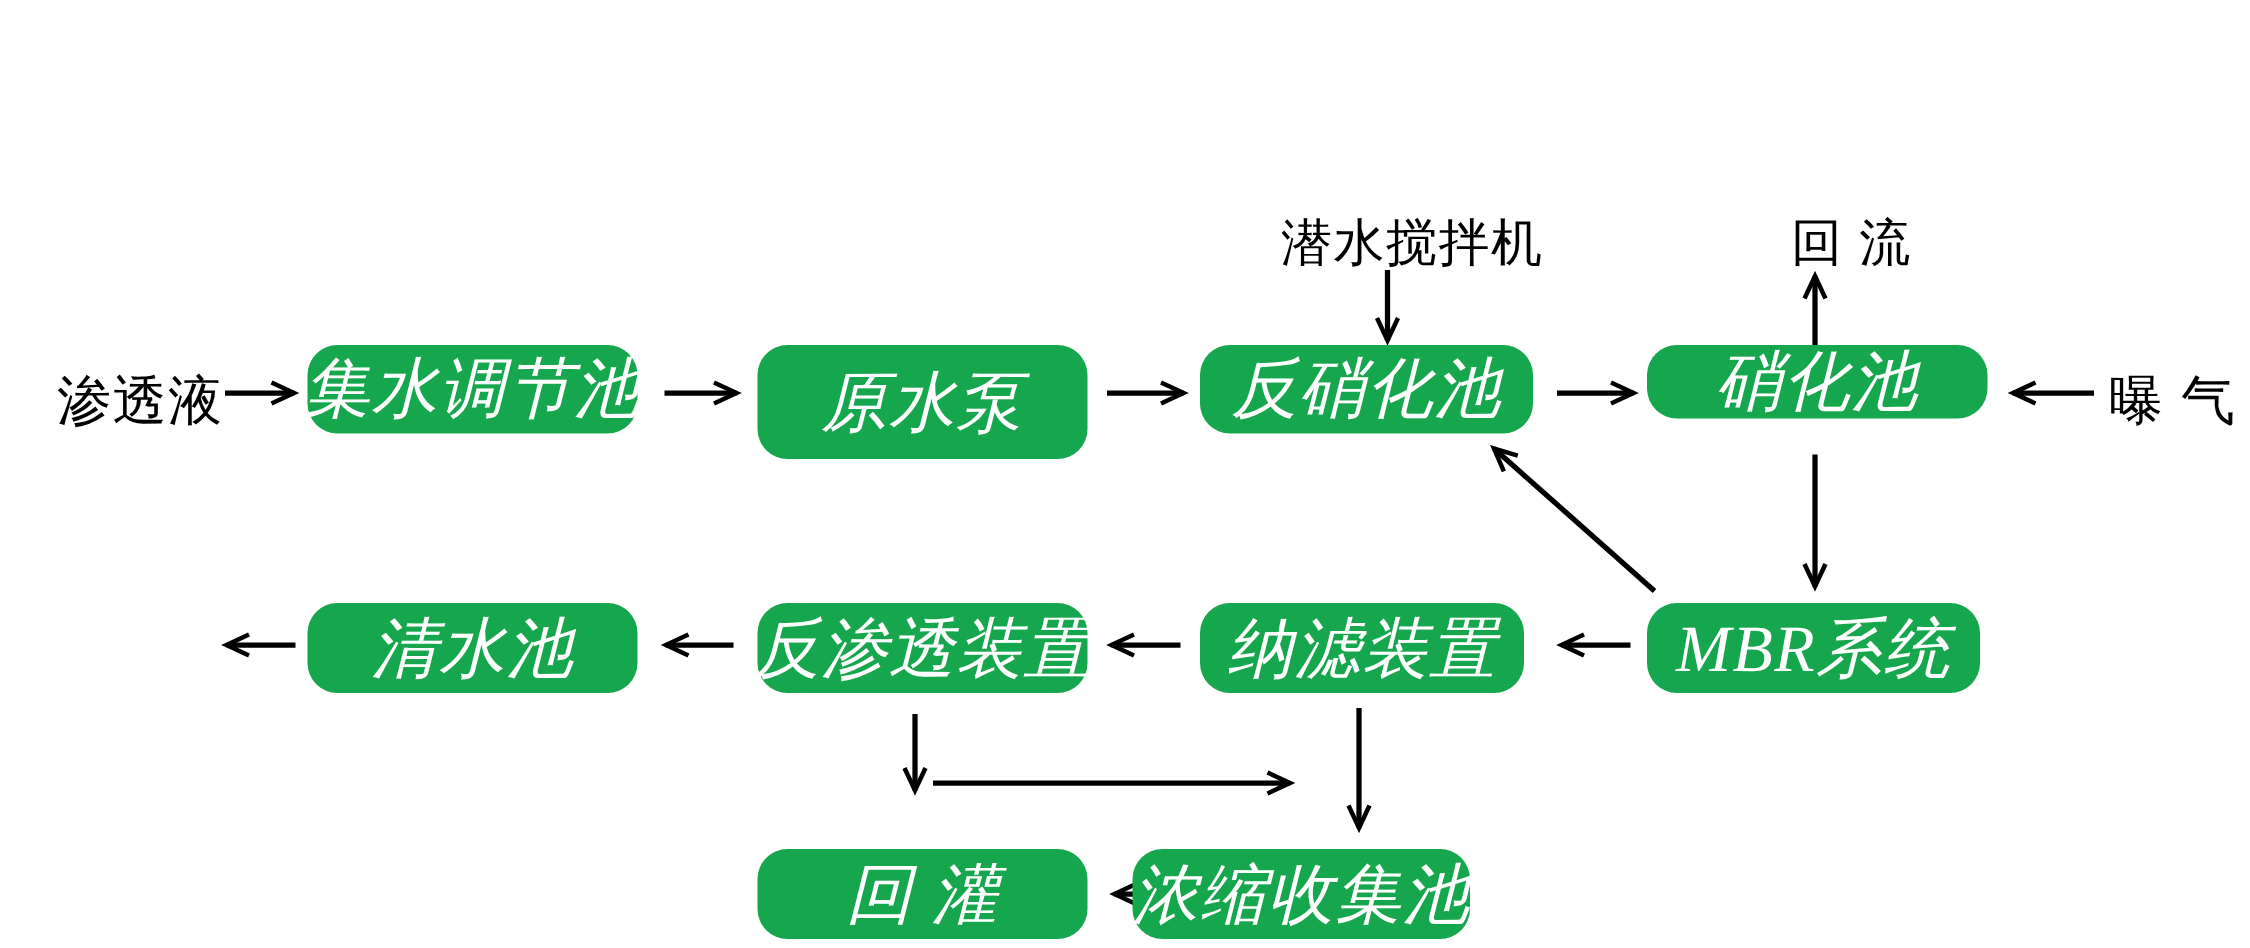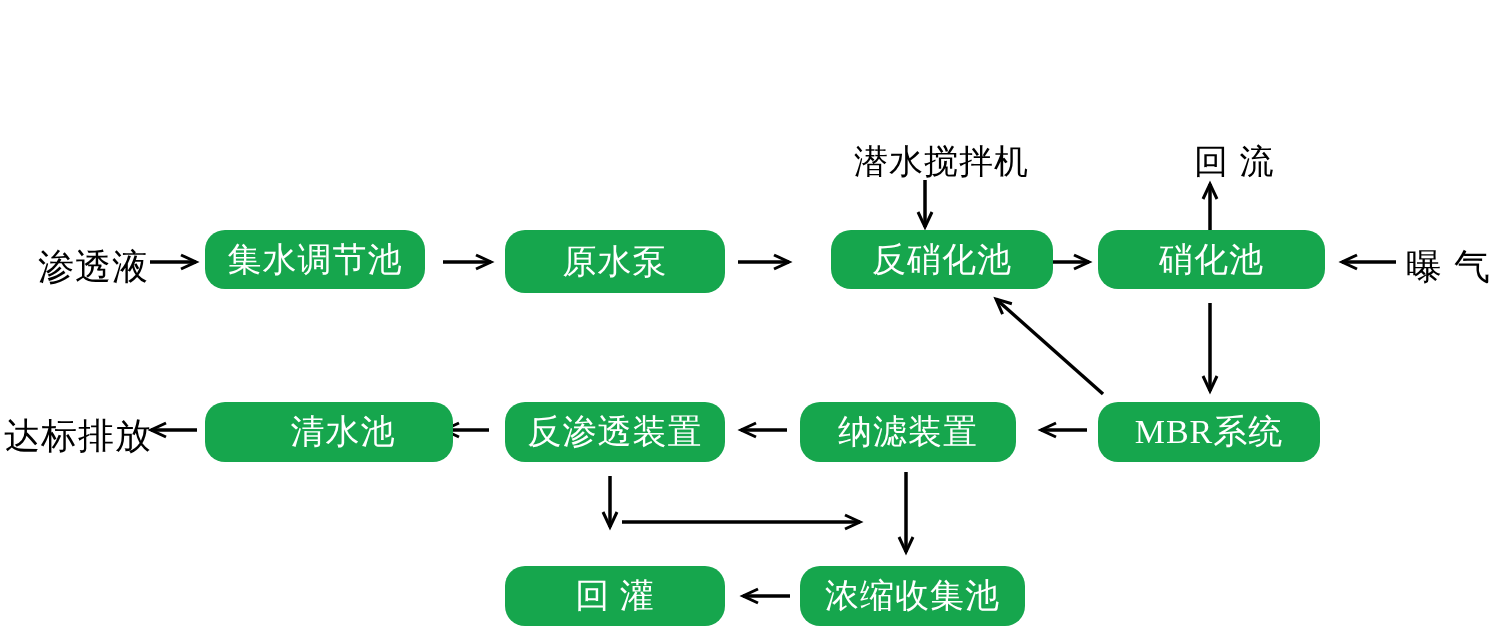--- a/index.html
+++ b/index.html
@@ -9,7 +9,7 @@
          letter-spacing:2px;color:var(--title-green,#1aa34a);white-space:nowrap;}
   .box{position:absolute;background:var(--box-green,#16a64d);border-radius:20px;
        color:#ffffff;display:flex;align-items:center;justify-content:center;
-       font-family:"Liberation Serif",serif;font-size:34px;letter-spacing:1px;white-space:nowrap;}
+       font-family:"Liberation Serif",serif;font-size:44px;letter-spacing:1px;white-space:nowrap;font-style:italic;}
   .lbl{position:absolute;color:#000;font-size:36px;letter-spacing:1px;white-space:nowrap;}
   .lbl.small{font-size:34px;margin-left:20px;}
   svg.arrows{position:absolute;left:0;top:0;width:1500px;height:632px;pointer-events:none;}

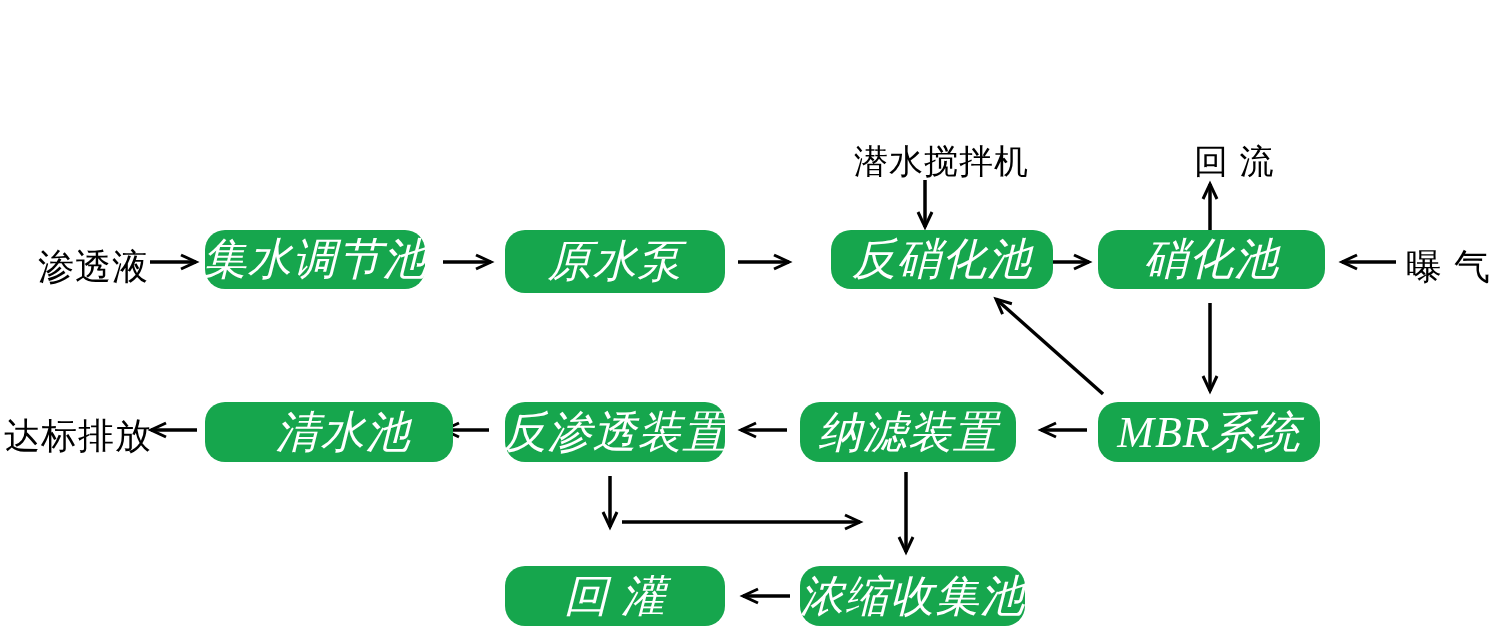--- a/index.html
+++ b/index.html
@@ -60,7 +60,7 @@
   <div class="lbl" style="left:4px;top:412px;">达标排放</div>
 
   <div class="box" style="left:205px;top:230px;width:220px;height:59px;">集水调节池</div>
-  <div class="box" style="left:505px;top:230px;width:220px;height:63px;">原水泵</div>
+  <div class="box" style="left:505px;top:230px;width:220px;height:76px;">原水泵</div>
   <div class="box" style="left:800px;top:230px;width:222px;height:59px;margin-left:31px;">反硝化池</div>
   <div class="box" style="left:1098px;top:230px;width:227px;height:59px;">硝化池</div>
 

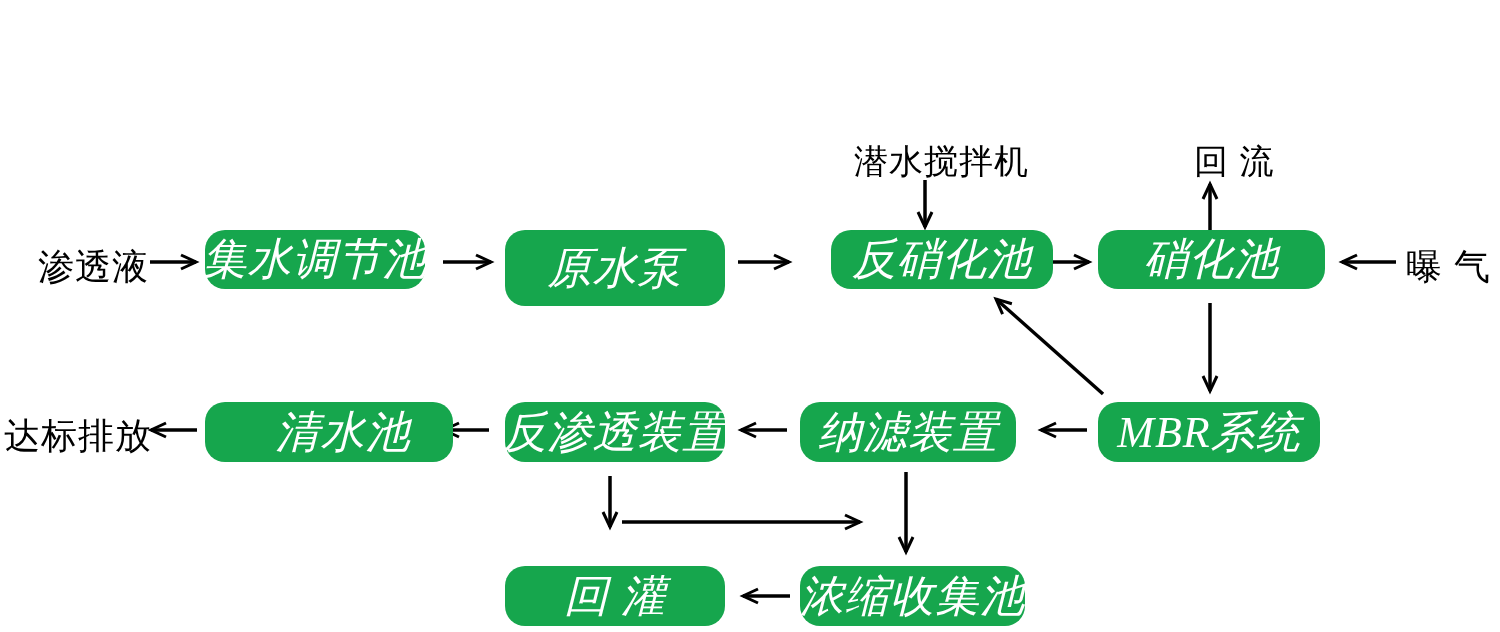--- a/index.html
+++ b/index.html
@@ -61,7 +61,7 @@
 
   <div class="box" style="left:205px;top:230px;width:220px;height:59px;">集水调节池</div>
   <div class="box" style="left:505px;top:230px;width:220px;height:76px;">原水泵</div>
-  <div class="box" style="left:800px;top:230px;width:222px;height:59px;margin-left:31px;">反硝化池</div>
+  <div class="box" style="left:800px;top:230px;width:222px;height:59px;">反硝化池</div>
   <div class="box" style="left:1098px;top:230px;width:227px;height:59px;">硝化池</div>
 
   <div class="box" style="left:205px;top:402px;width:220px;height:60px;padding-left:28px;">清水池</div>

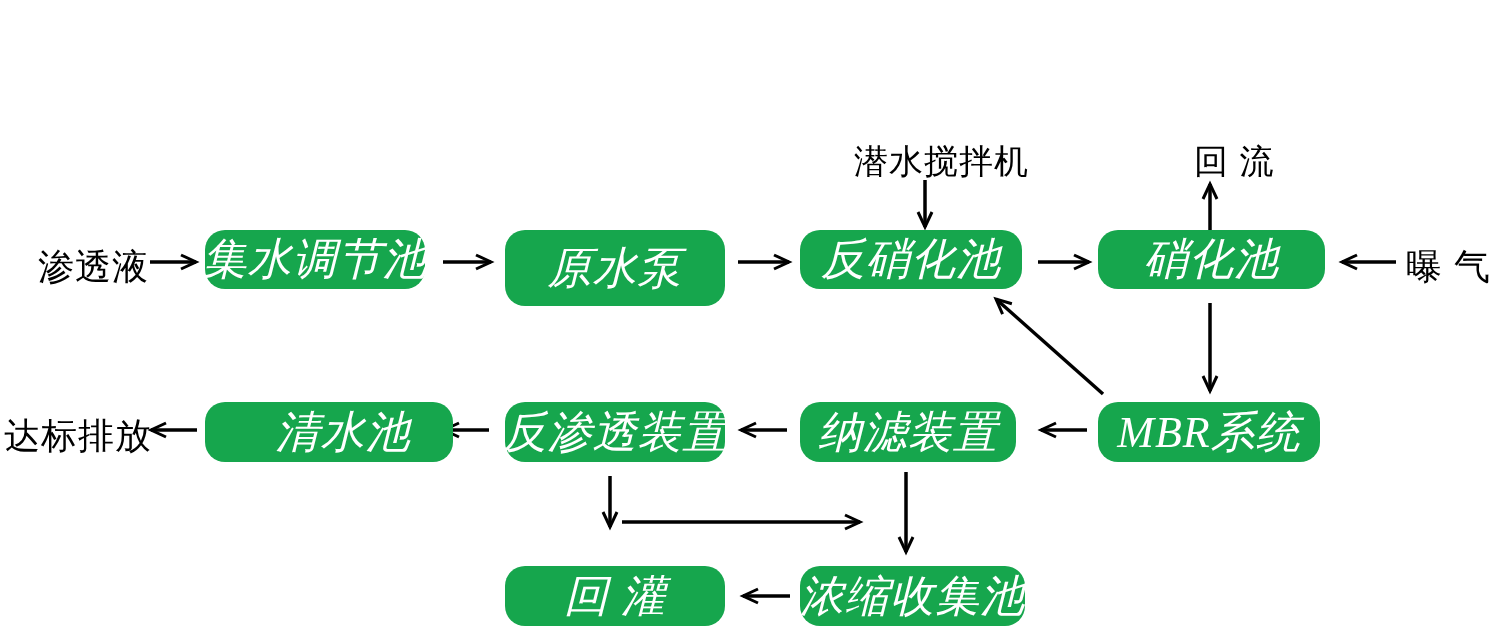--- a/index.html
+++ b/index.html
@@ -62,7 +62,7 @@
   <div class="box" style="left:205px;top:230px;width:220px;height:59px;">集水调节池</div>
   <div class="box" style="left:505px;top:230px;width:220px;height:76px;">原水泵</div>
   <div class="box" style="left:800px;top:230px;width:222px;height:59px;">反硝化池</div>
-  <div class="box" style="left:1098px;top:230px;width:227px;height:59px;">硝化池</div>
+  <div class="box" style="left:1098px;top:230px;width:227px;height:49px;">硝化池</div>
 
   <div class="box" style="left:205px;top:402px;width:220px;height:60px;padding-left:28px;">清水池</div>
   <div class="box" style="left:505px;top:402px;width:220px;height:60px;">反渗透装置</div>

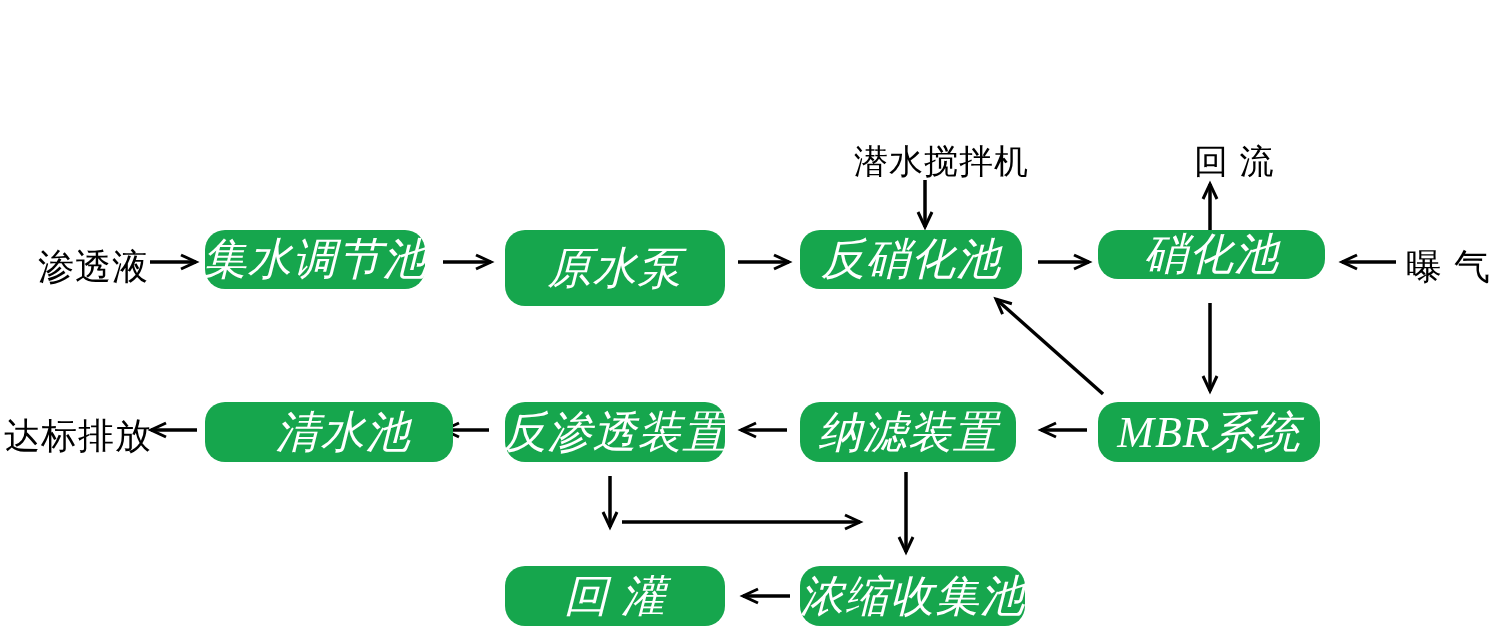--- a/index.html
+++ b/index.html
@@ -57,7 +57,6 @@
   <div class="lbl" style="left:1406px;top:243px;">曝 气</div>
   <div class="lbl small" style="left:834px;top:139px;">潜水搅拌机</div>
   <div class="lbl small" style="left:1174px;top:139px;">回 流</div>
-  <div class="lbl" style="left:4px;top:412px;">达标排放</div>
 
   <div class="box" style="left:205px;top:230px;width:220px;height:59px;">集水调节池</div>
   <div class="box" style="left:505px;top:230px;width:220px;height:76px;">原水泵</div>

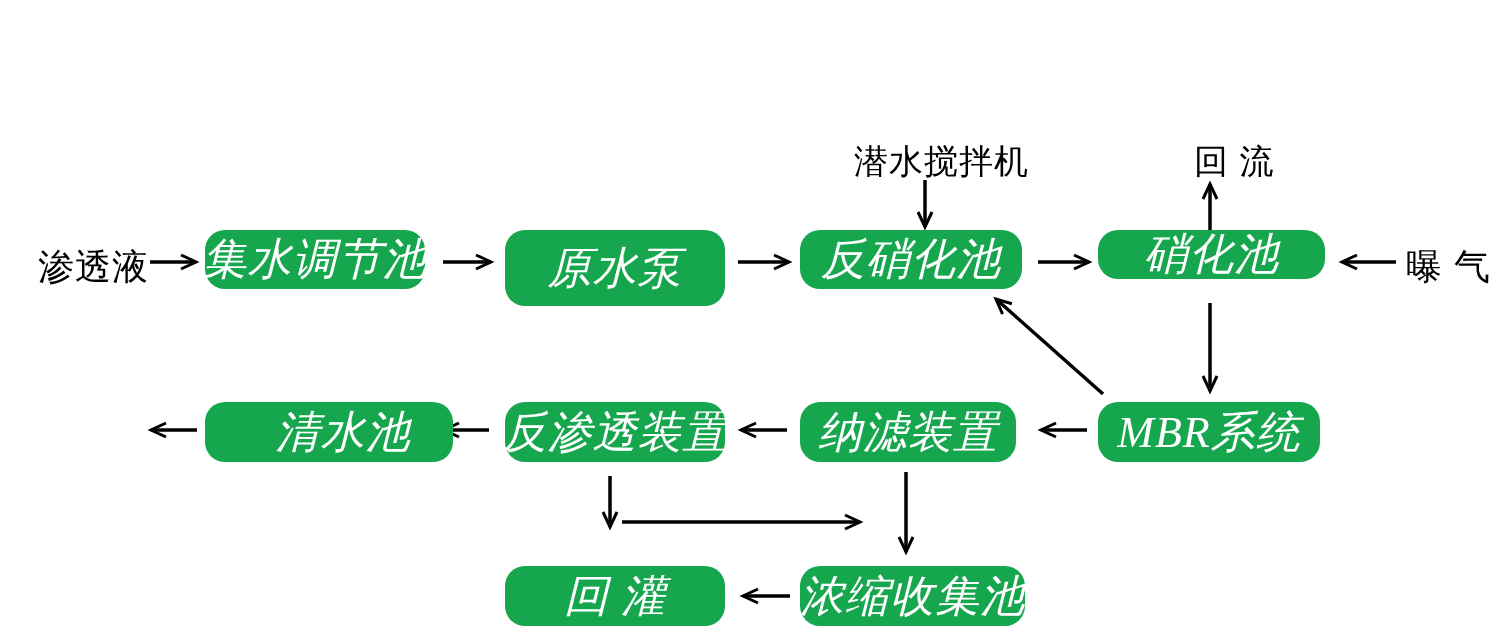--- a/index.html
+++ b/index.html
@@ -63,7 +63,7 @@
   <div class="box" style="left:800px;top:230px;width:222px;height:59px;">反硝化池</div>
   <div class="box" style="left:1098px;top:230px;width:227px;height:49px;">硝化池</div>
 
-  <div class="box" style="left:205px;top:402px;width:220px;height:60px;padding-left:28px;">清水池</div>
+  <div class="box" style="left:205px;top:402px;width:220px;height:60px;">清水池</div>
   <div class="box" style="left:505px;top:402px;width:220px;height:60px;">反渗透装置</div>
   <div class="box" style="left:800px;top:402px;width:216px;height:60px;">纳滤装置</div>
   <div class="box" style="left:1098px;top:402px;width:222px;height:60px;">MBR系统</div>

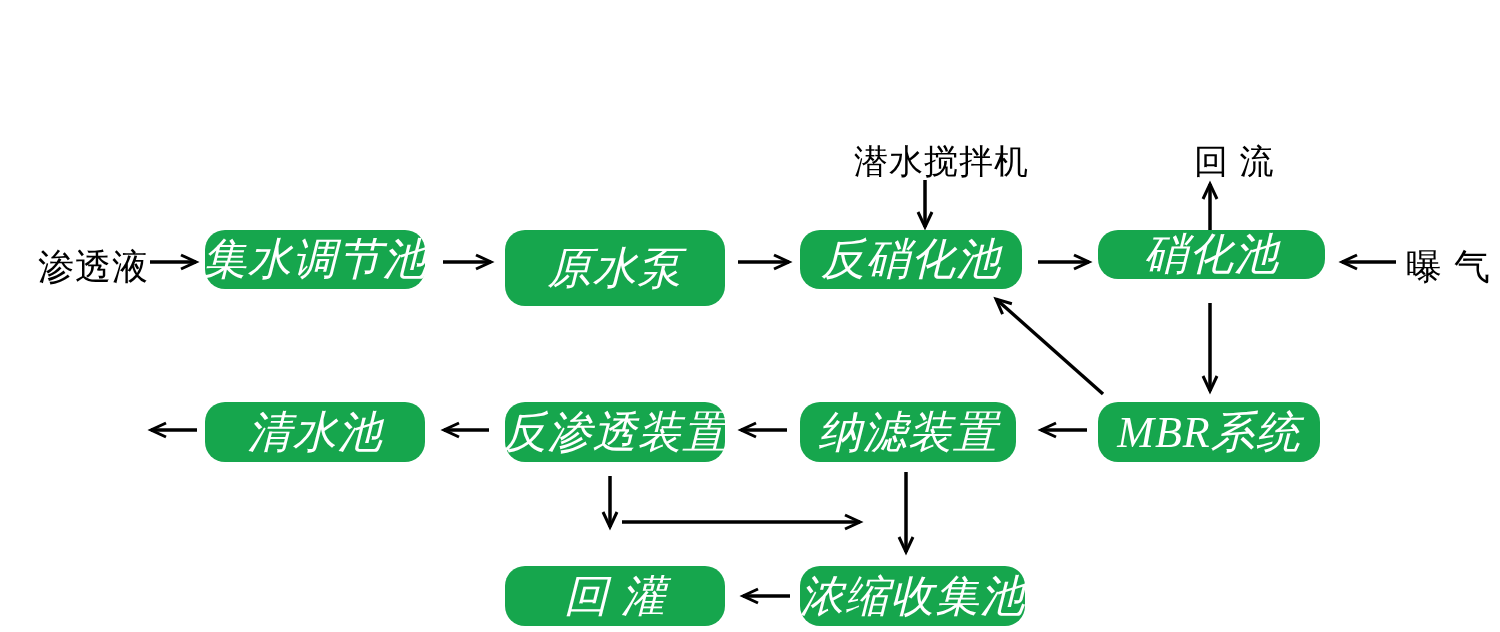--- a/index.html
+++ b/index.html
@@ -69,7 +69,7 @@
   <div class="box" style="left:1098px;top:402px;width:222px;height:60px;">MBR系统</div>
 
   <div class="box" style="left:505px;top:566px;width:220px;height:60px;">回 灌</div>
-  <div class="box" style="left:800px;top:566px;width:225px;height:60px;">浓缩收集池</div>
+  <div class="box" style="left:755px;top:566px;width:225px;height:60px;">浓缩收集池</div>
 
 </div>
 

